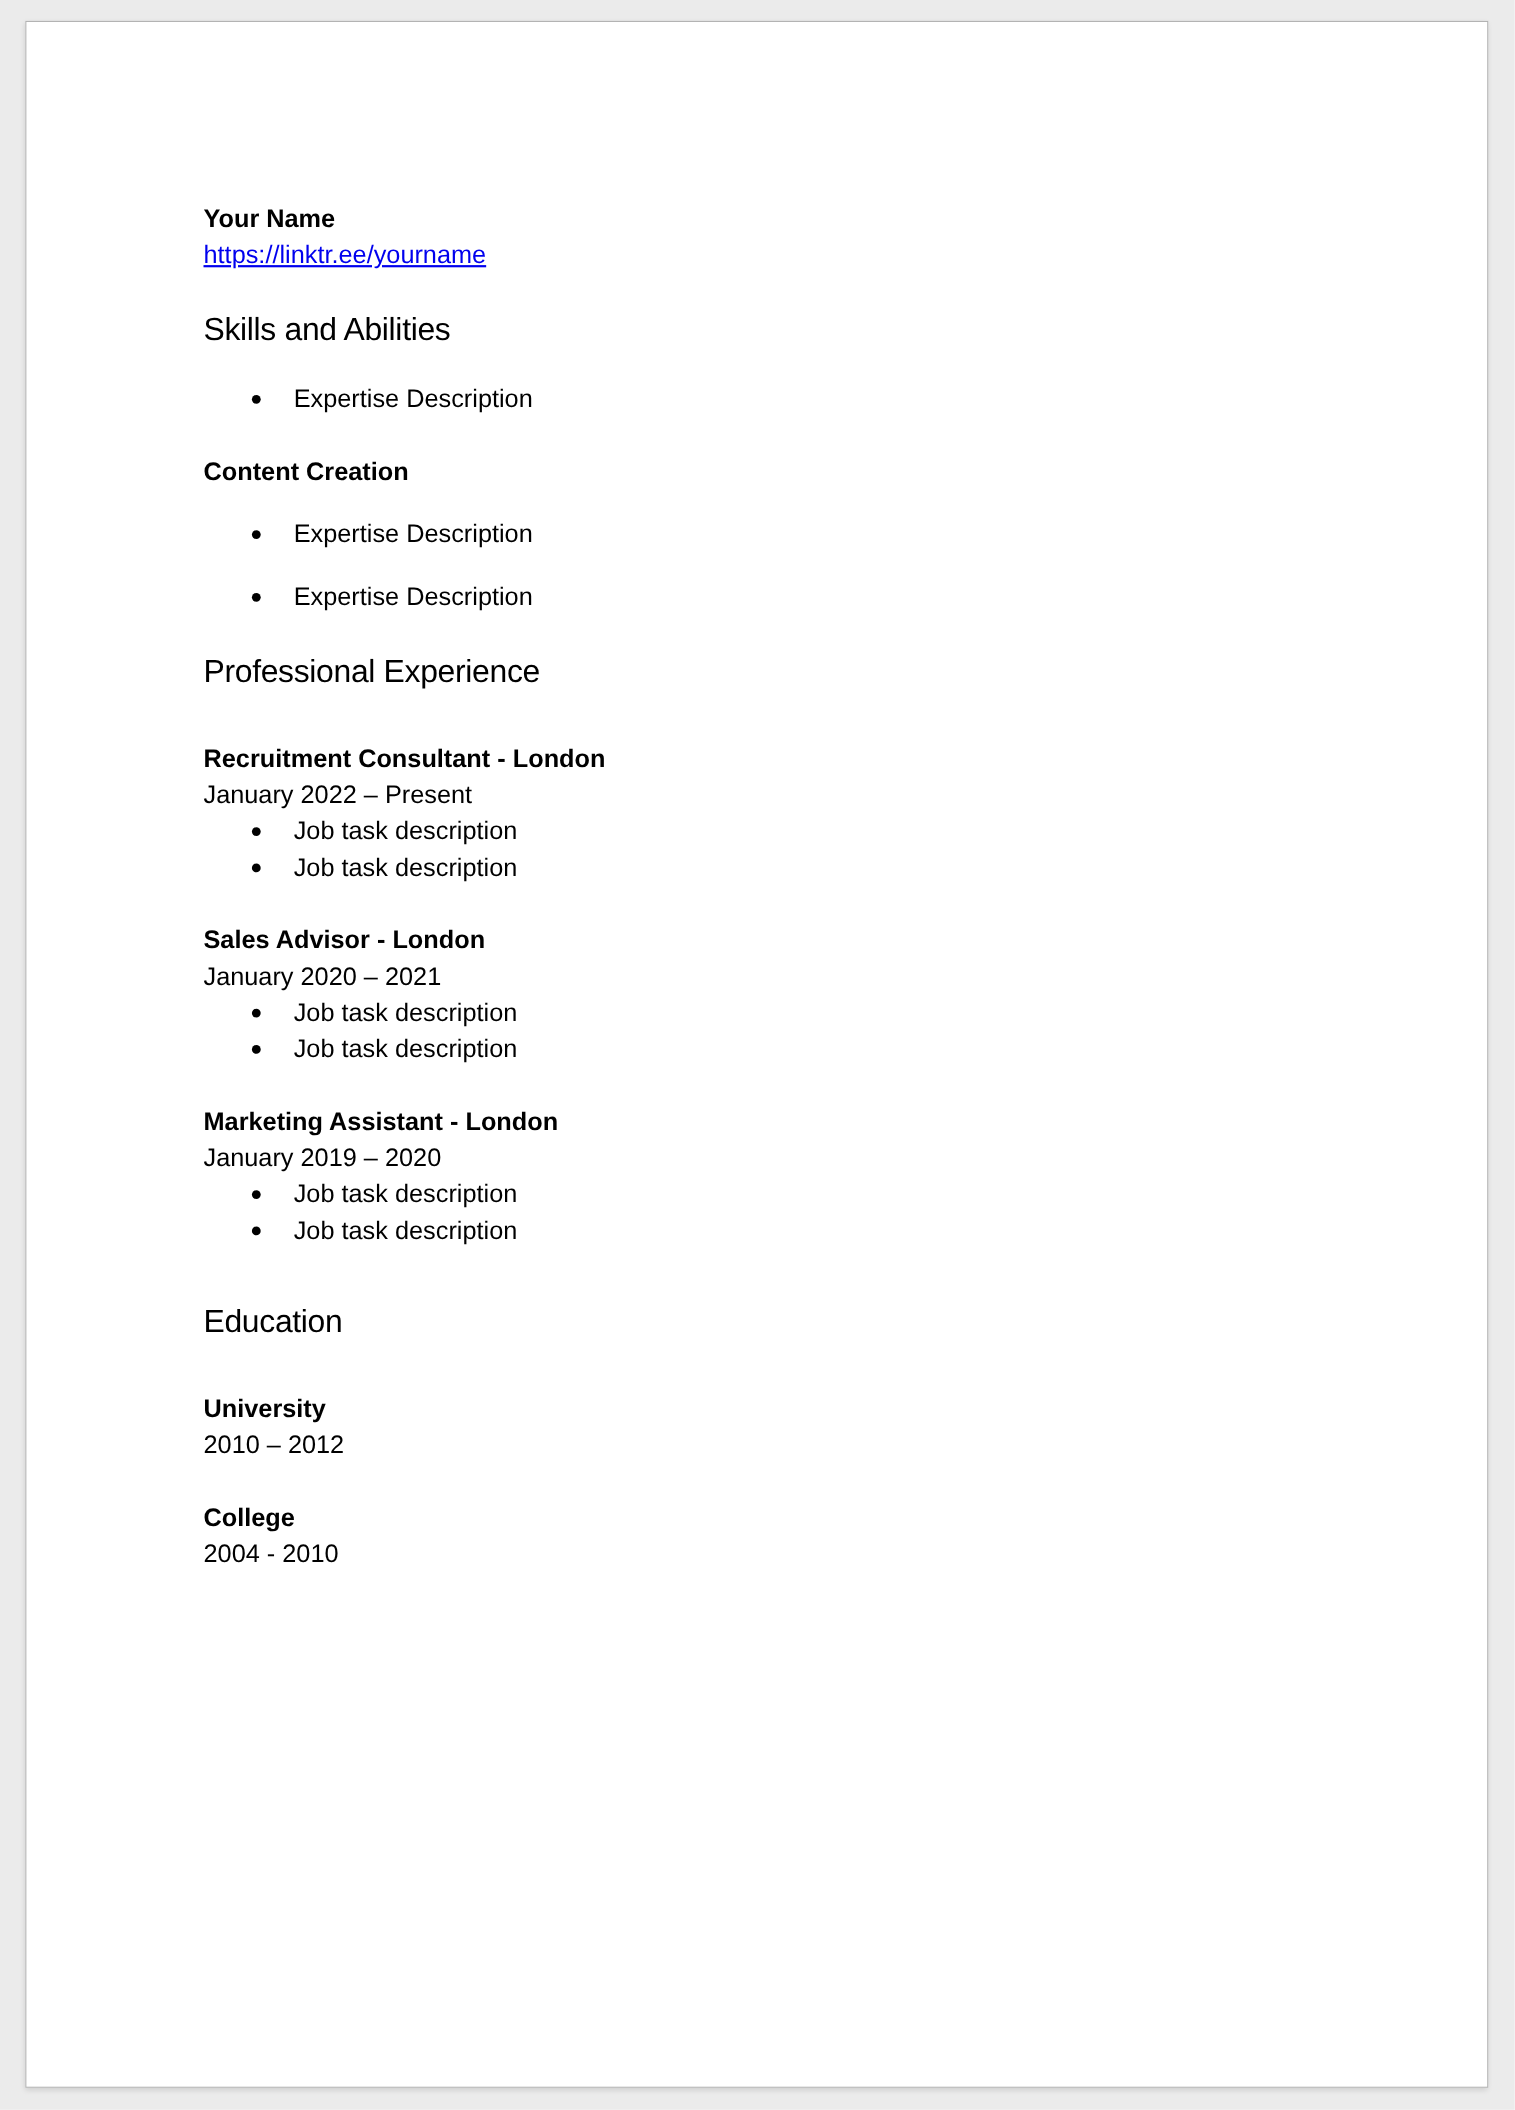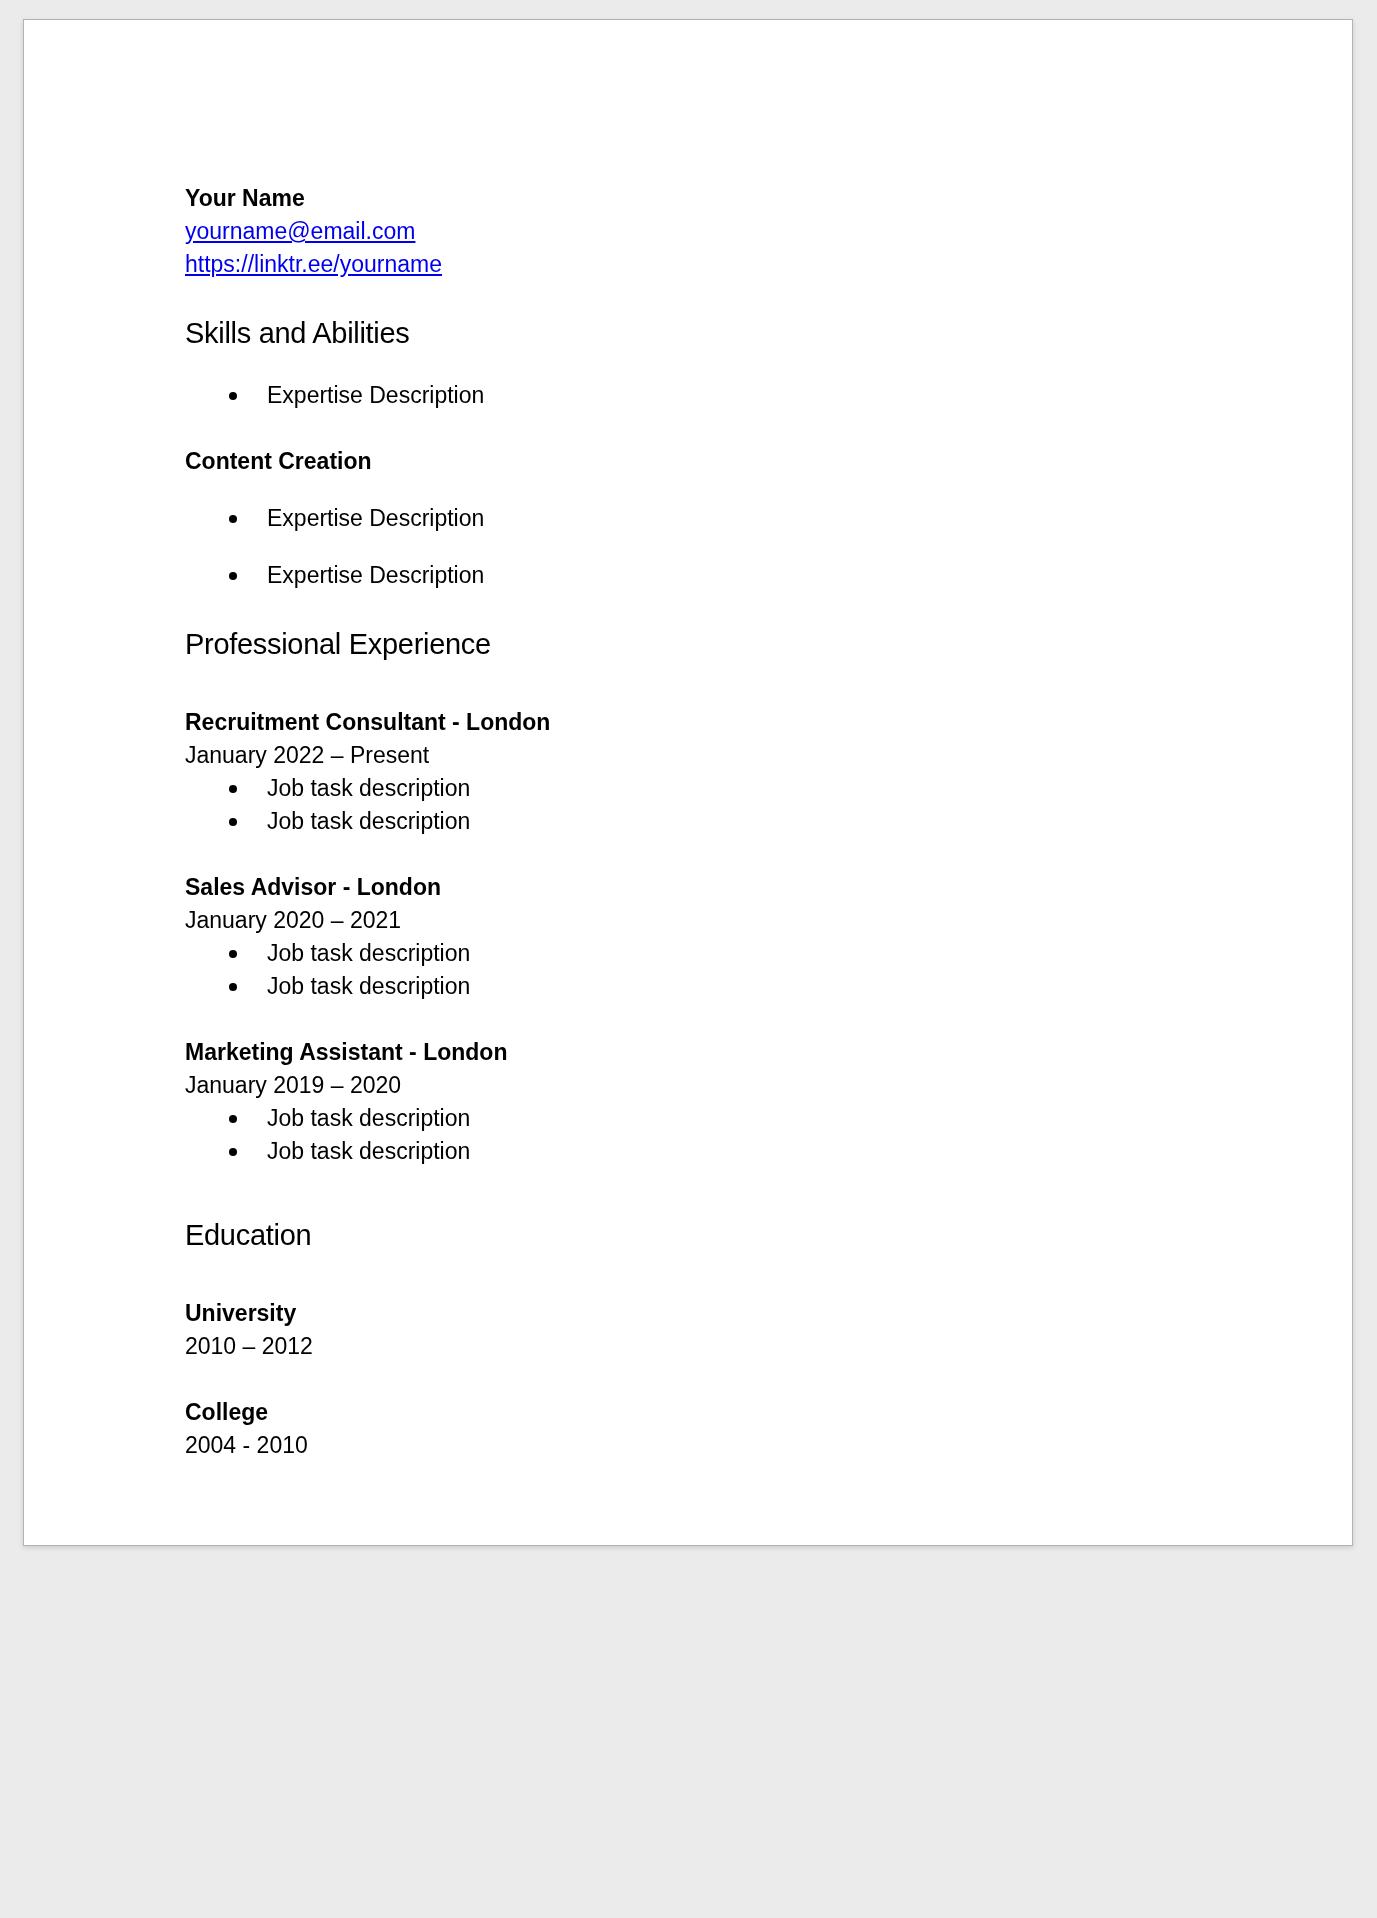--- a/index.html
+++ b/index.html
@@ -13,7 +13,7 @@
   }
   .paper{
     position:absolute;left:23px;top:19px;
-    width:1330px;height:1527px;box-sizing:border-box;
+    width:1330px;height:1879px;box-sizing:border-box;
     background:var(--paper,#ffffff);
     border:1px solid var(--paper-border,#b3b3b3);
     box-shadow:0 2px 5px rgba(0,0,0,0.13);

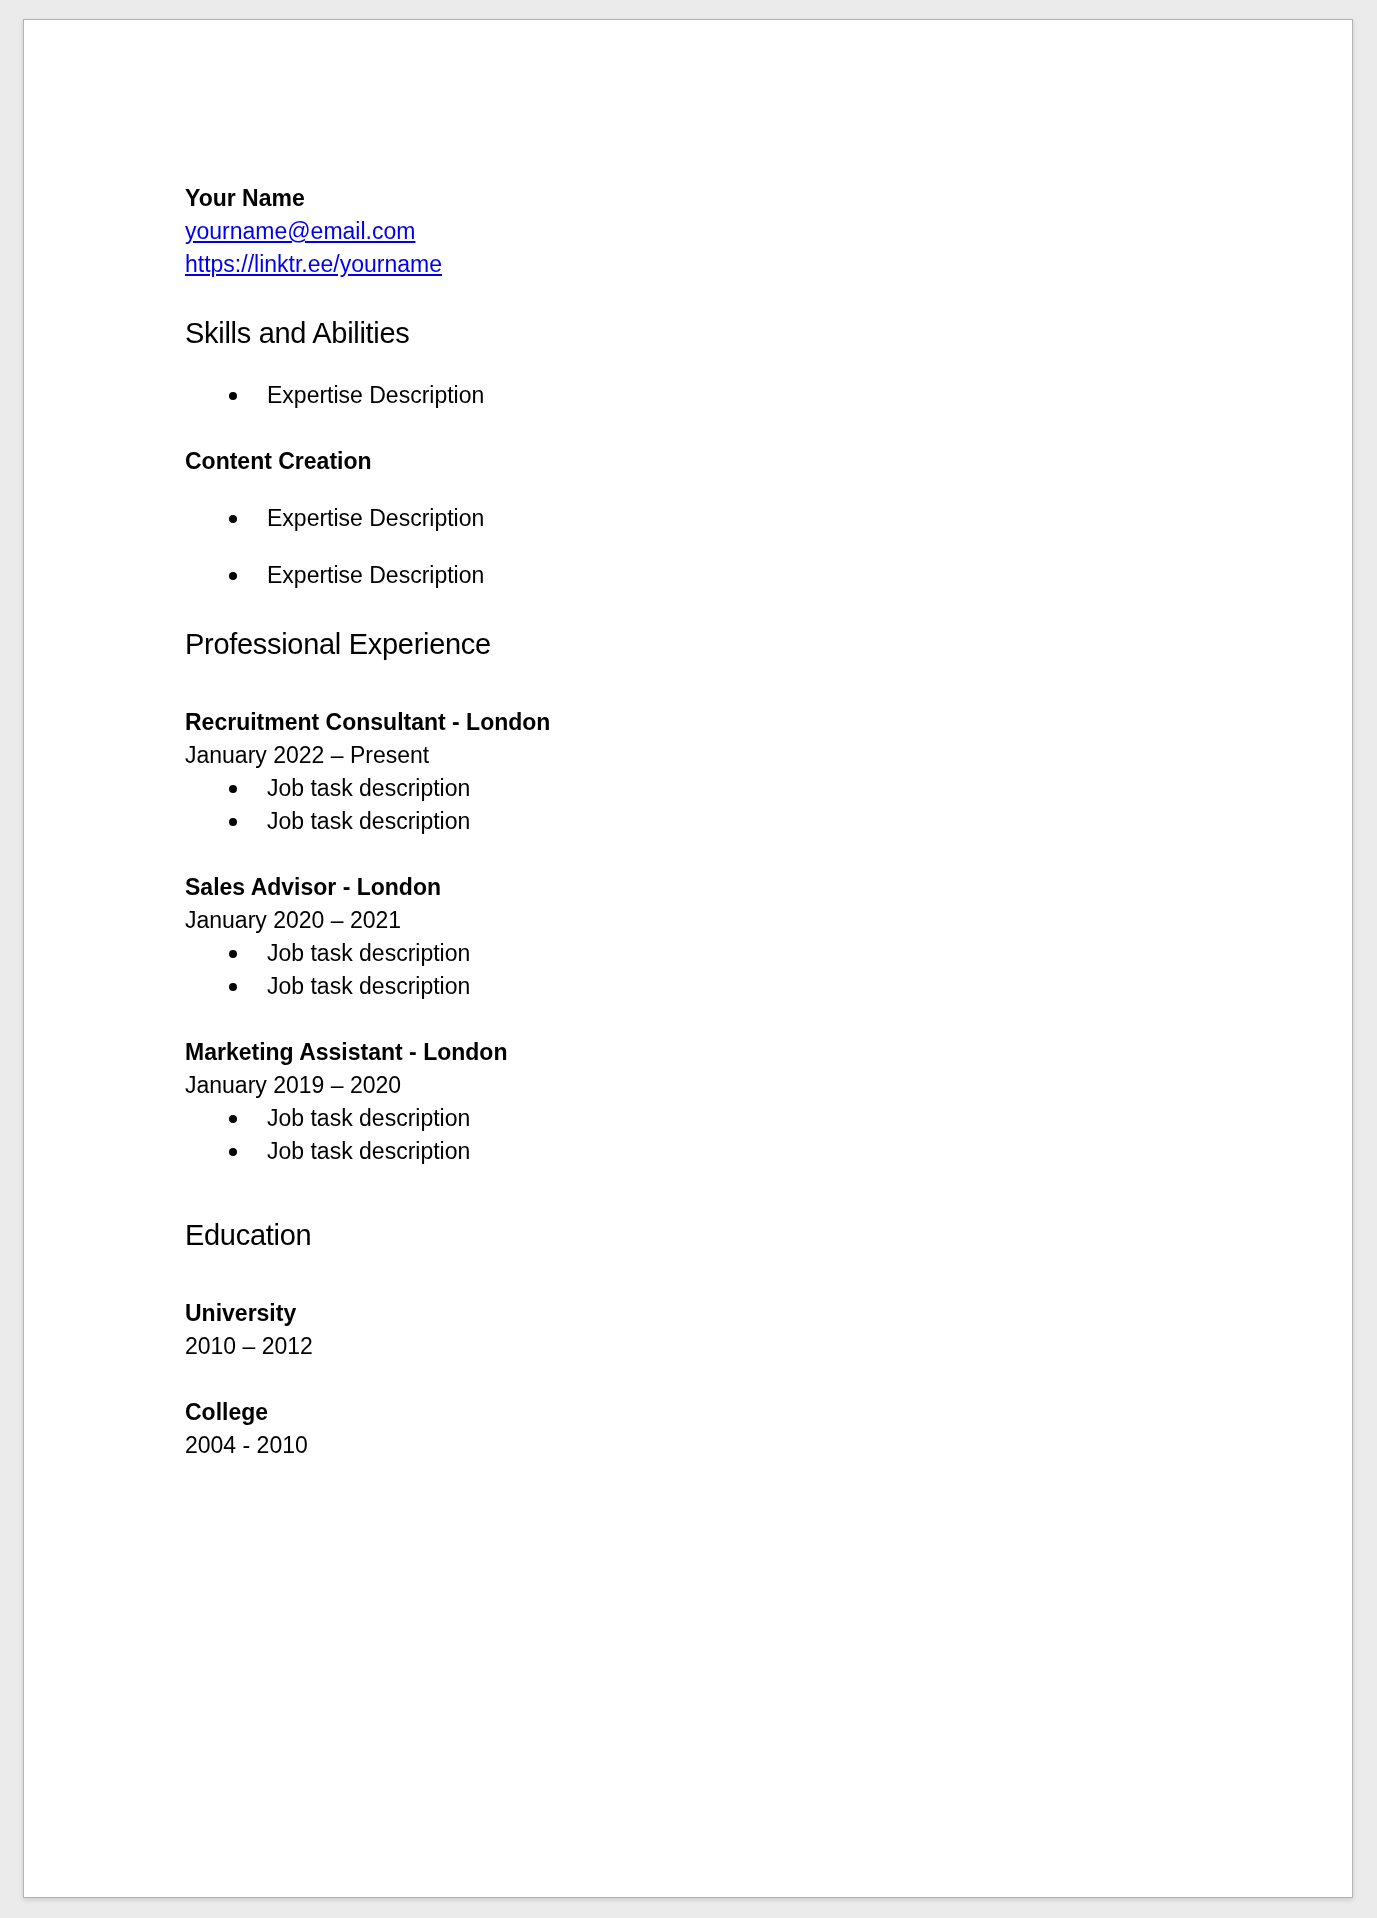--- a/index.html
+++ b/index.html
@@ -65,9 +65,6 @@
       <div>
         <div class="contact-name">Your Name</div>
         <div class="linkline">
-          <a>yourname@email.com</a>
-        </div>
-        <div class="linkline">
           <a>https://linktr.ee/yourname</a>
         </div>
       </div>

